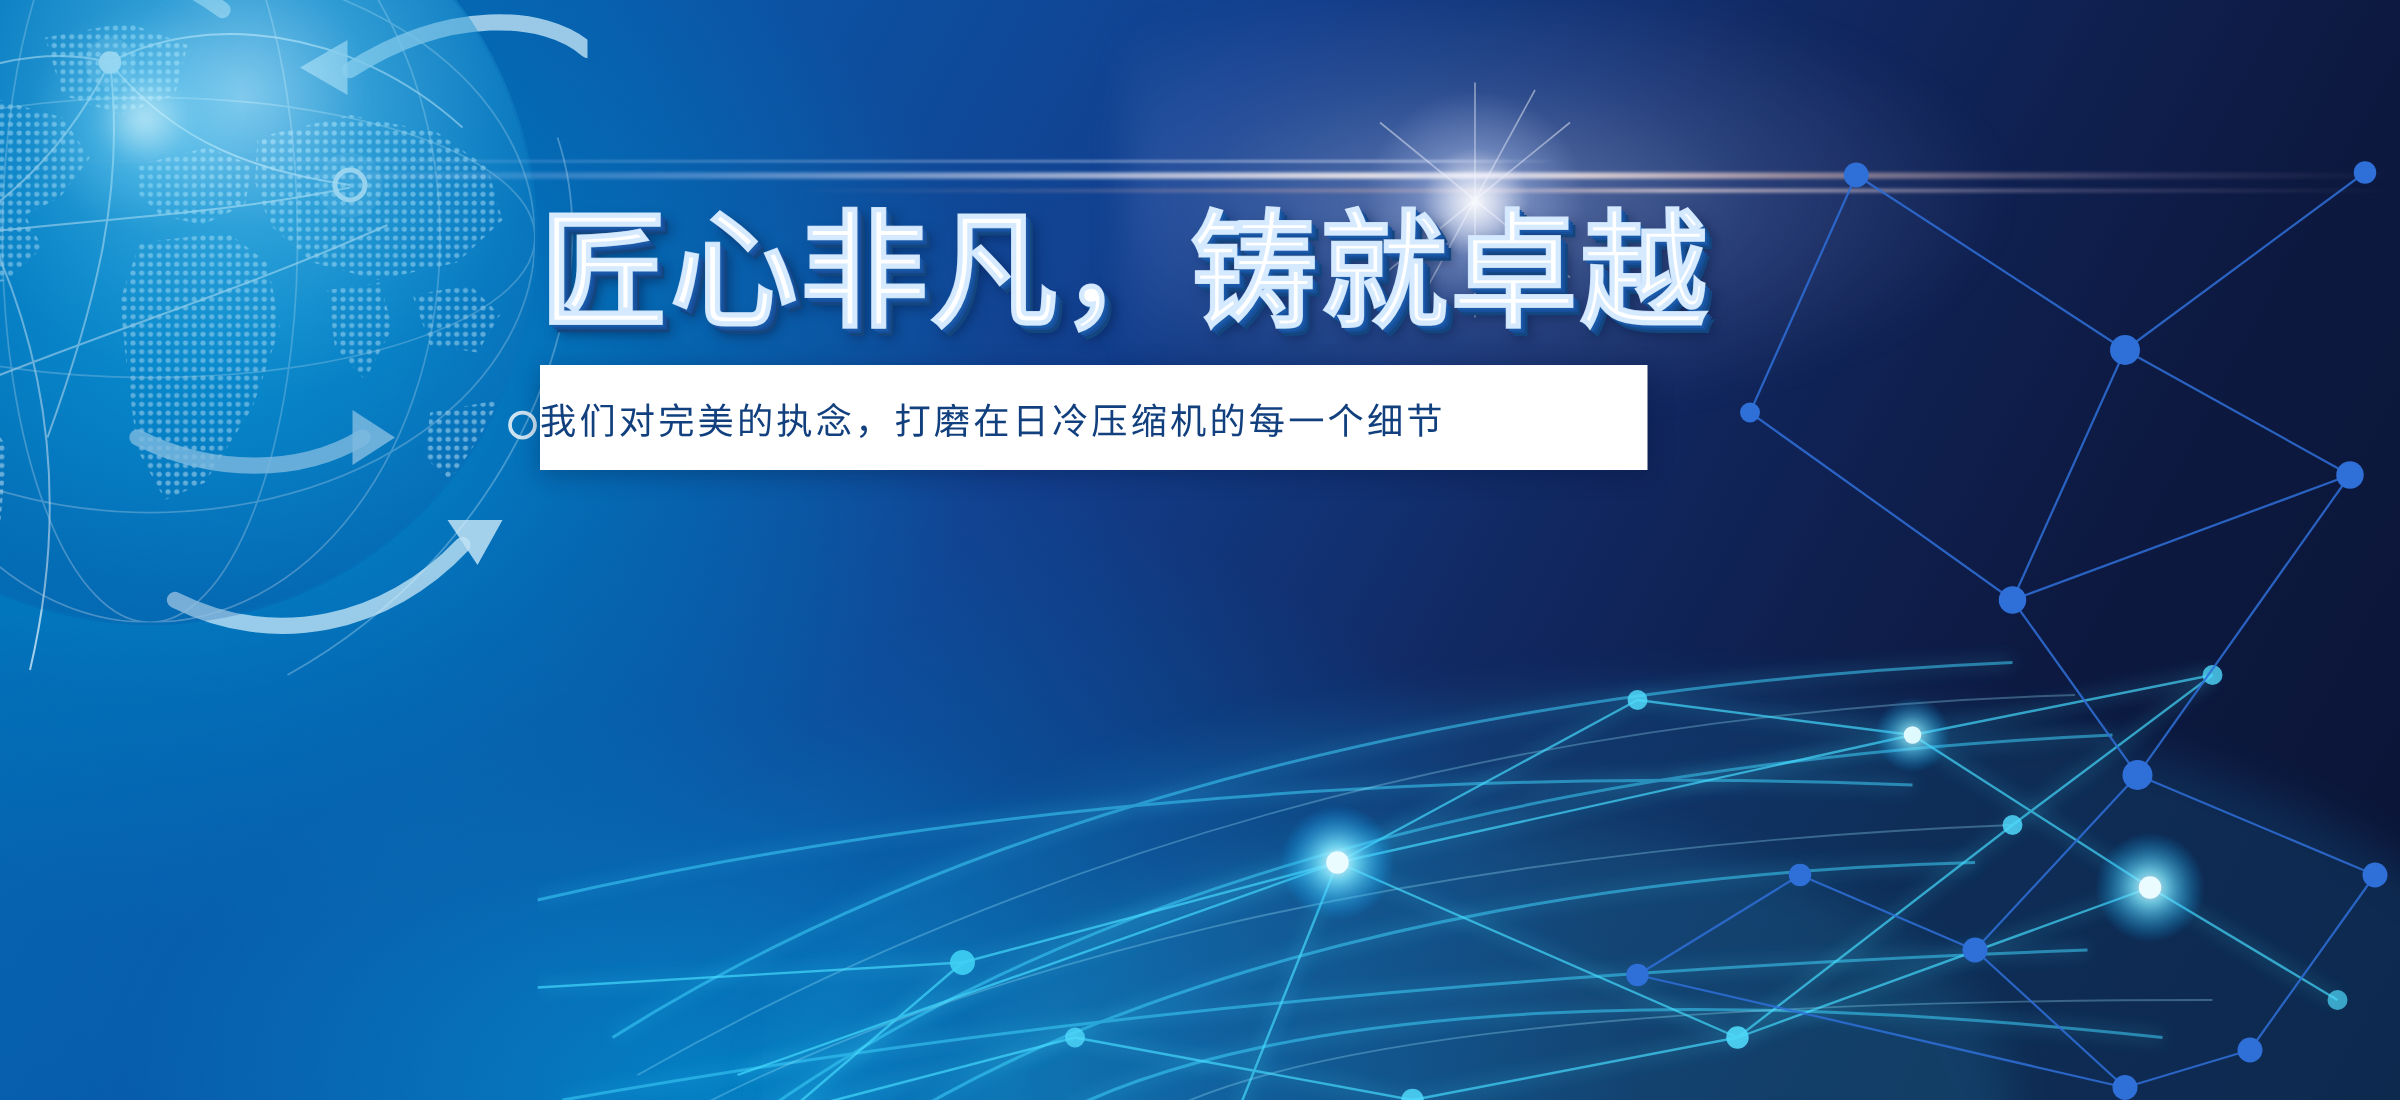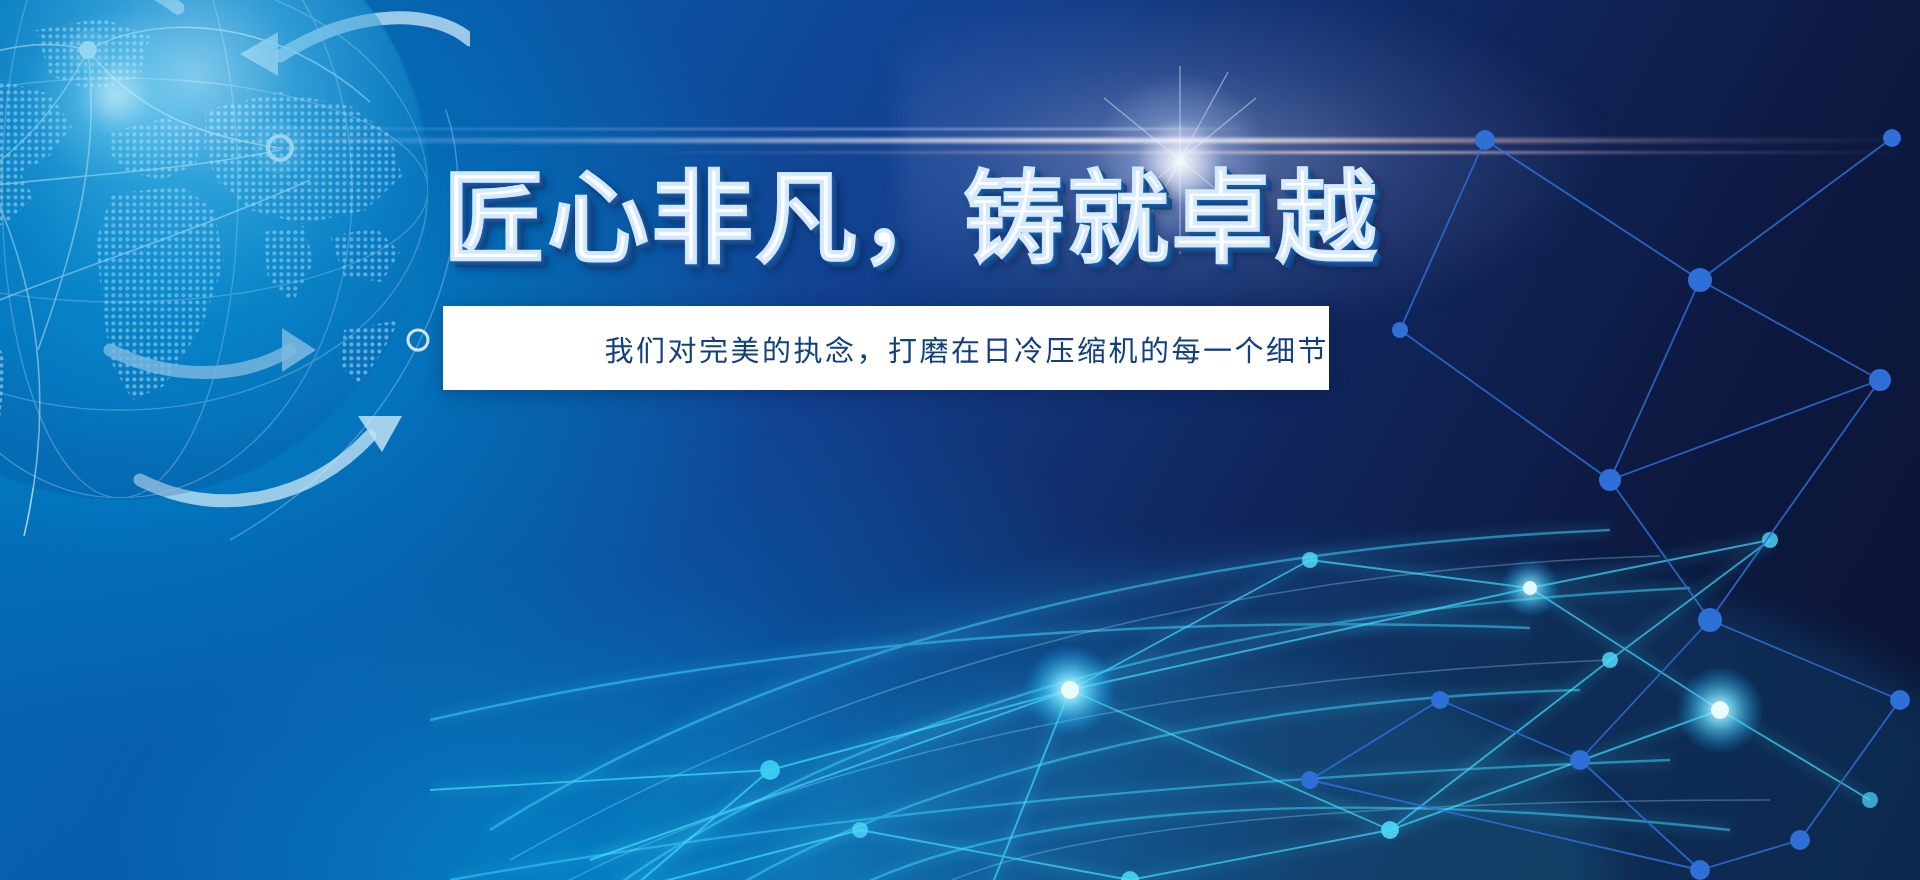--- a/index.html
+++ b/index.html
@@ -116,7 +116,7 @@
   
   #text-block {
     position: absolute;
-    left: 443px;
+    left: 432px;
     top: 168px;
     width: 900px;
   }

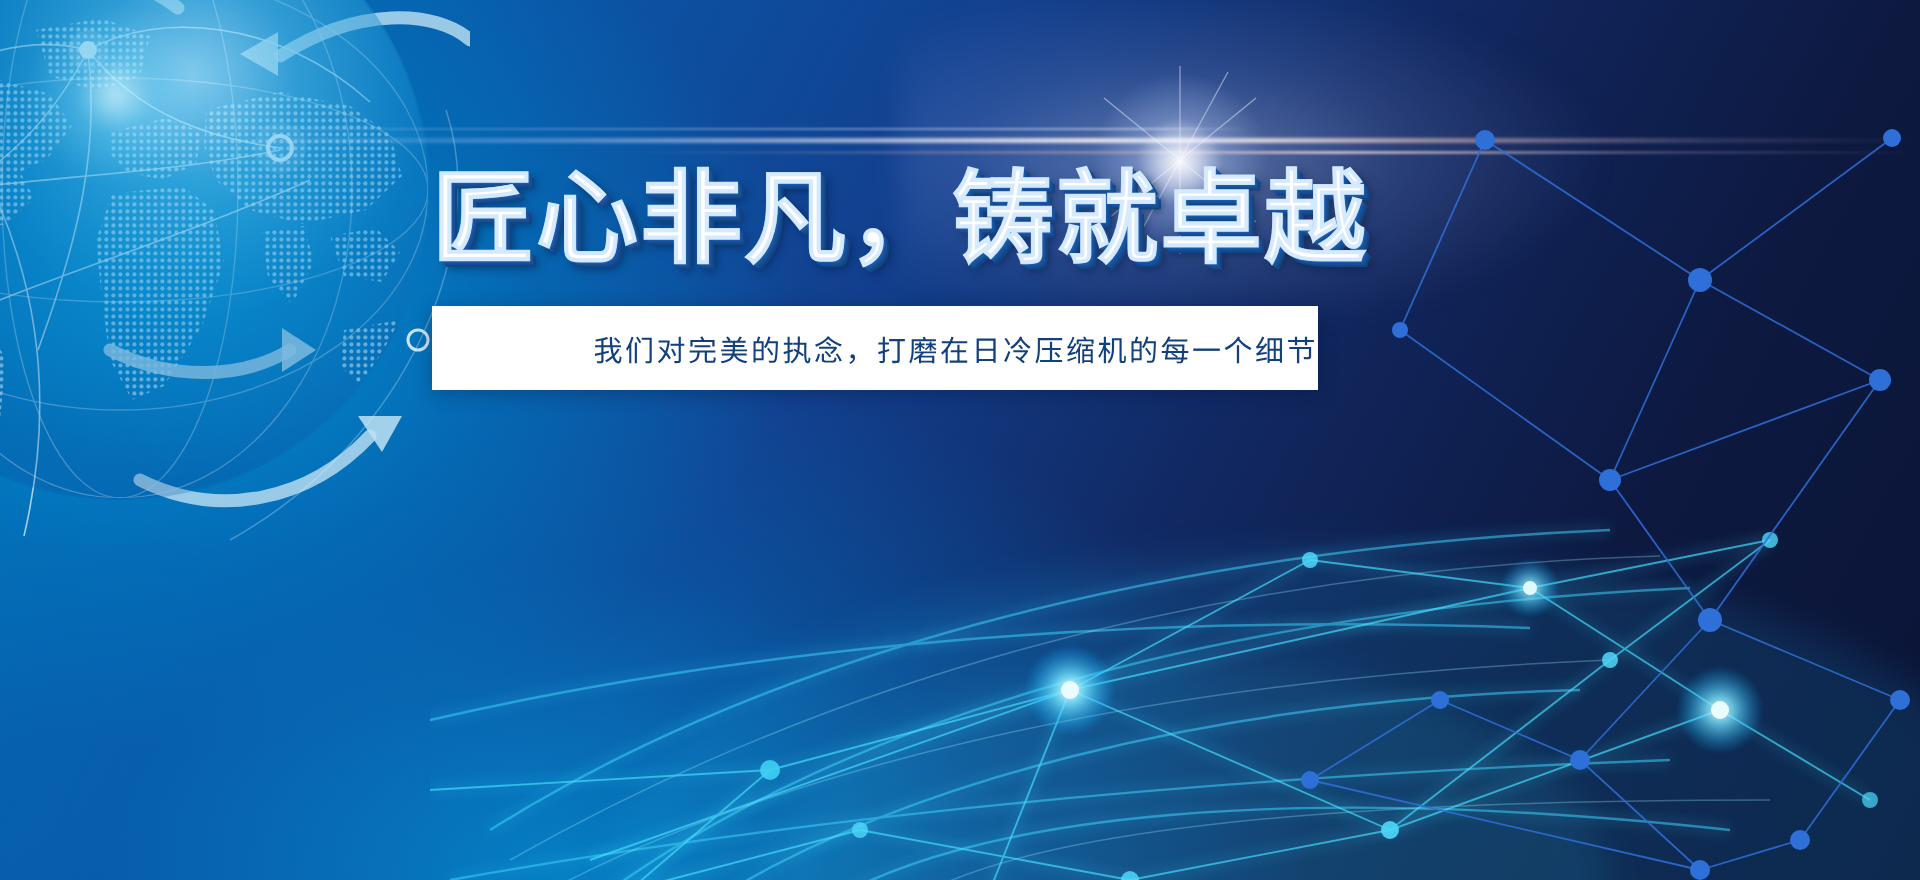--- a/index.html
+++ b/index.html
@@ -137,13 +137,13 @@
     -webkit-text-stroke: 1px rgba(210,232,255,0.9);
   }
   #subtitle-bar {
-    margin-top: 36px;
+    margin-top: 22px;
     background: #ffffff;
     width: 886px;
     height: 84px;
     display: flex;
     align-items: center;
-    justify-content: flex-end;
+    justify-content: flex-start;
     box-shadow: 0 4px 18px rgba(3,18,52,0.30);
   }
   #subtitle-text {

